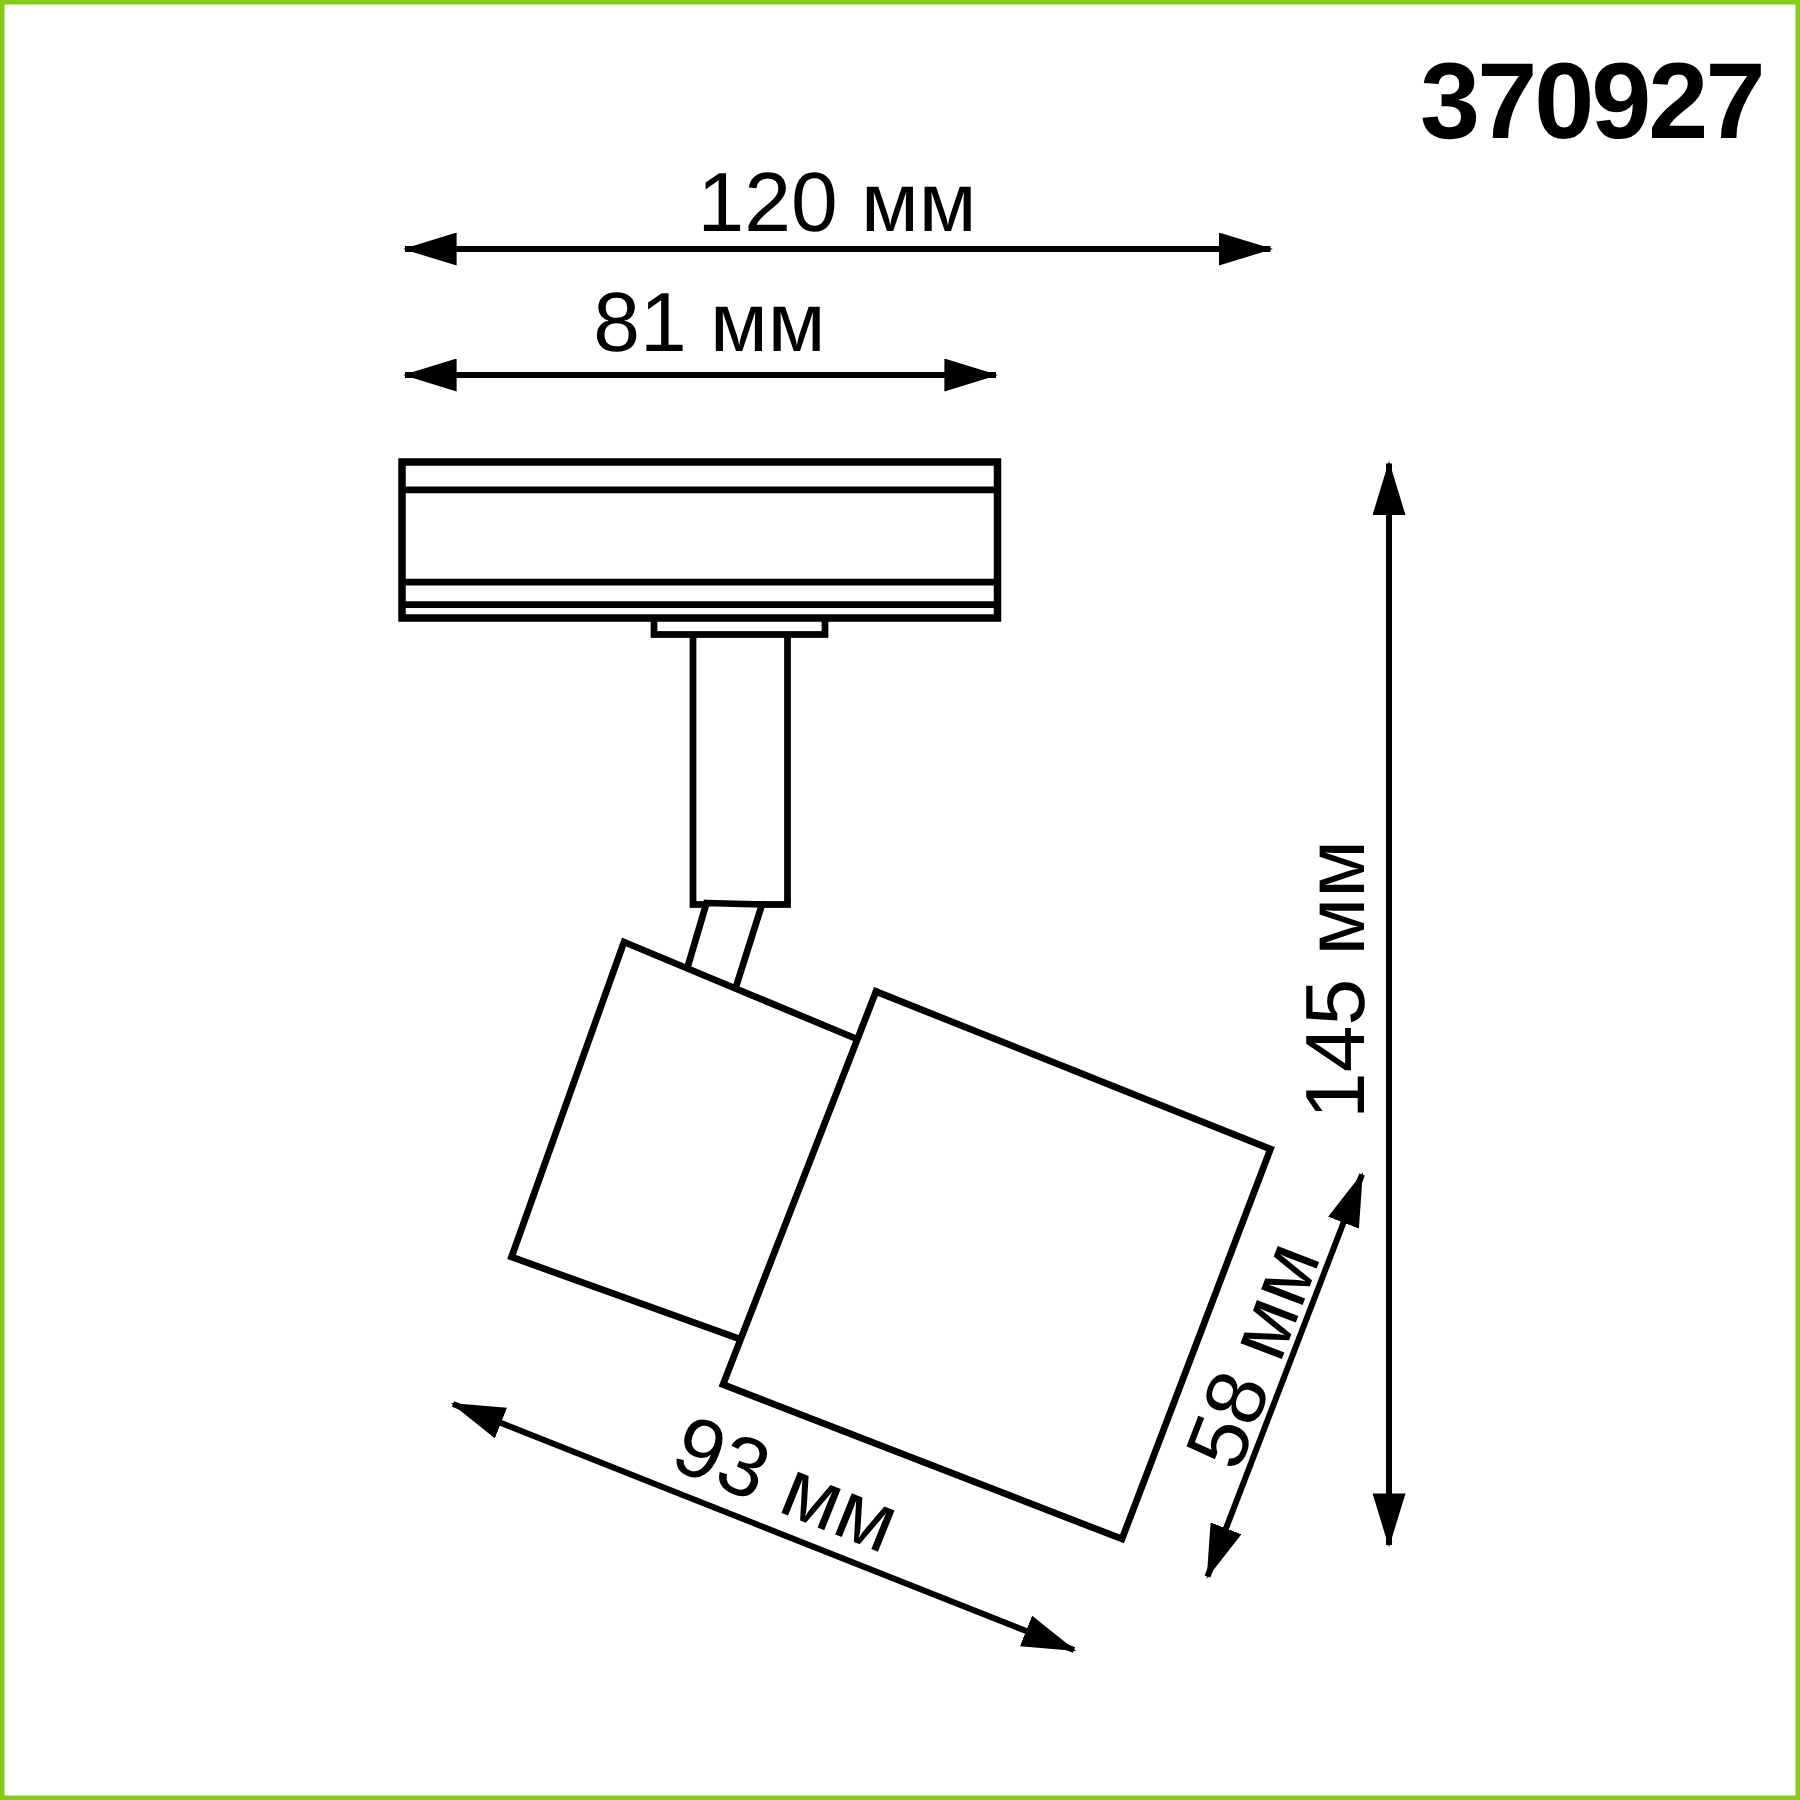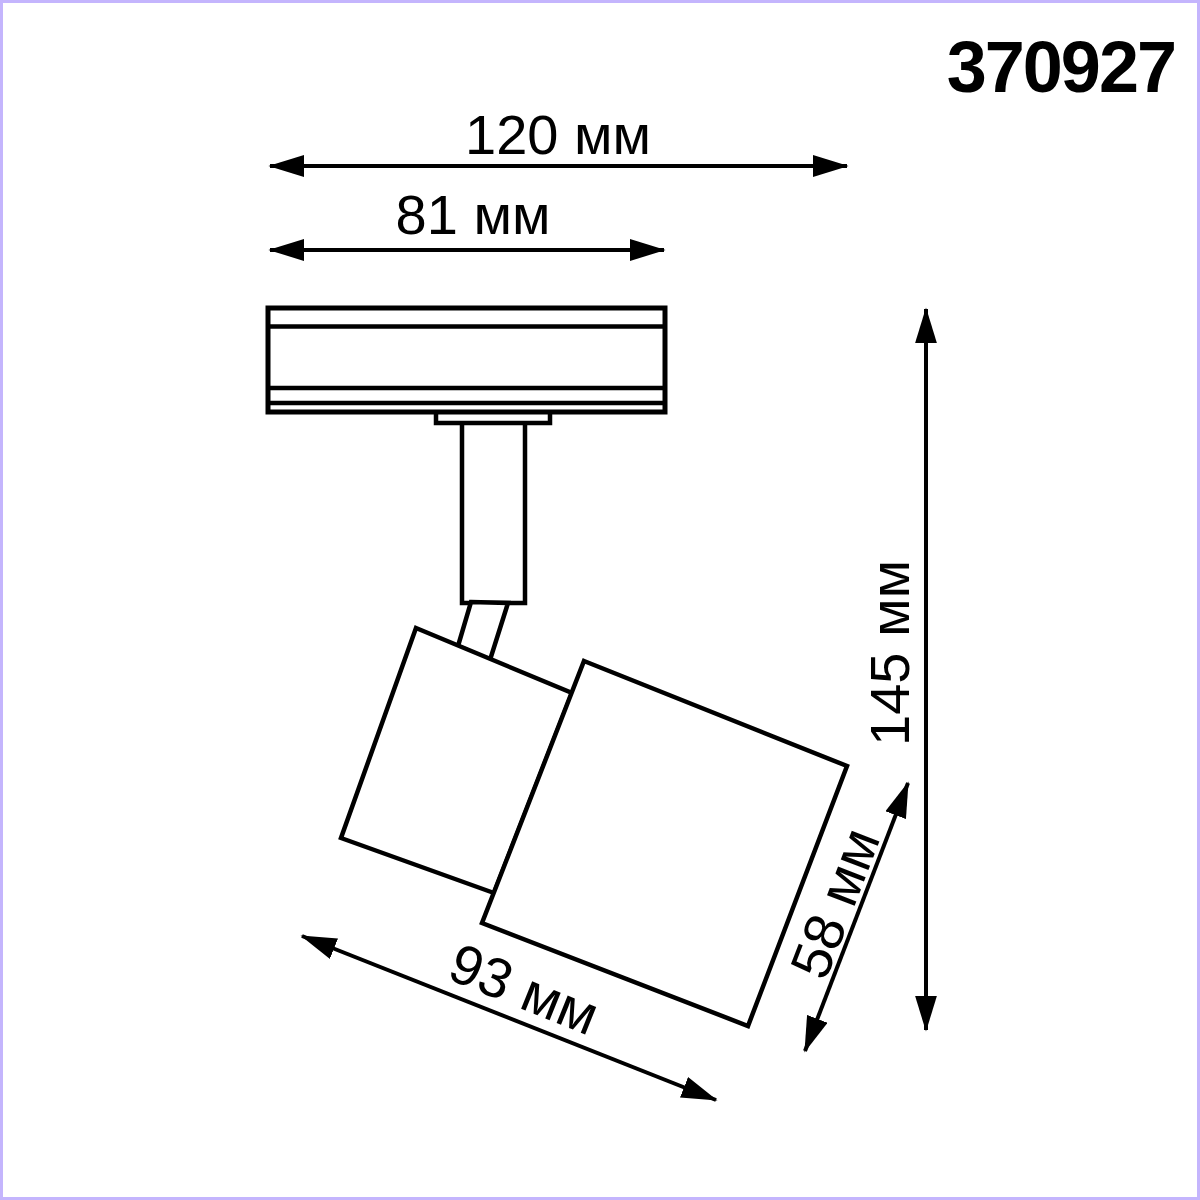--- a/index.html
+++ b/index.html
@@ -8,7 +8,7 @@
     width:1200px;height:1200px;
     background:#fff;
     box-sizing:border-box;
-    border:3px solid #c4b5fd;
+    border:3px solid #84cc16;
     overflow:hidden;
     font-family:"Liberation Sans", sans-serif;
   }

